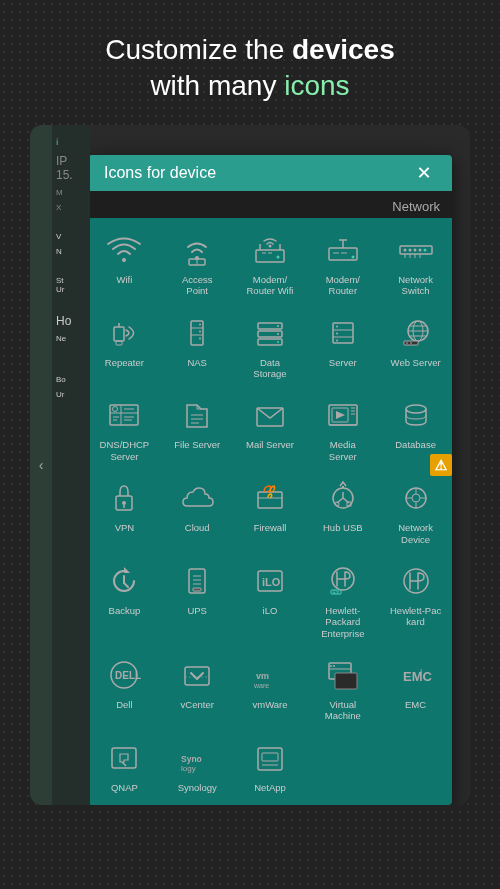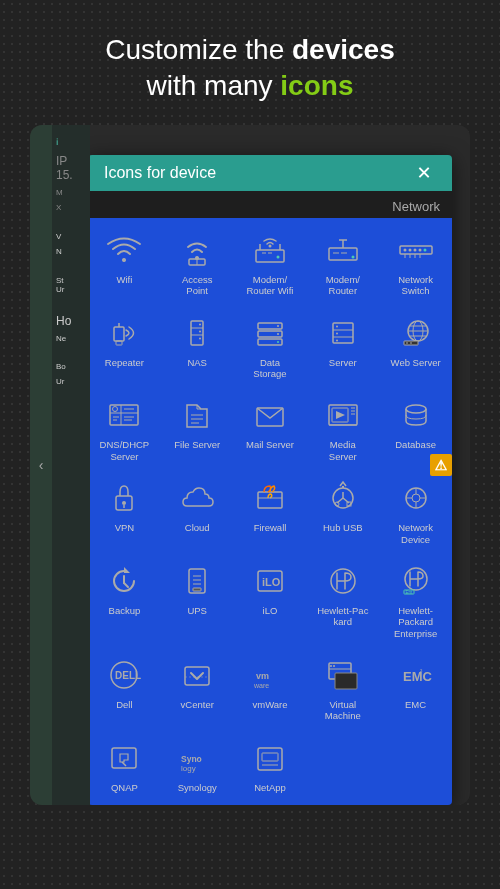--- a/index.html
+++ b/index.html
@@ -39,8 +39,8 @@
     }
 
     .header h1 .icons-word {
-      color: #84cc16;
-      font-weight: 700;
+      color: #86efac;
+      font-weight: 400;
     }
 
     .phone-frame {

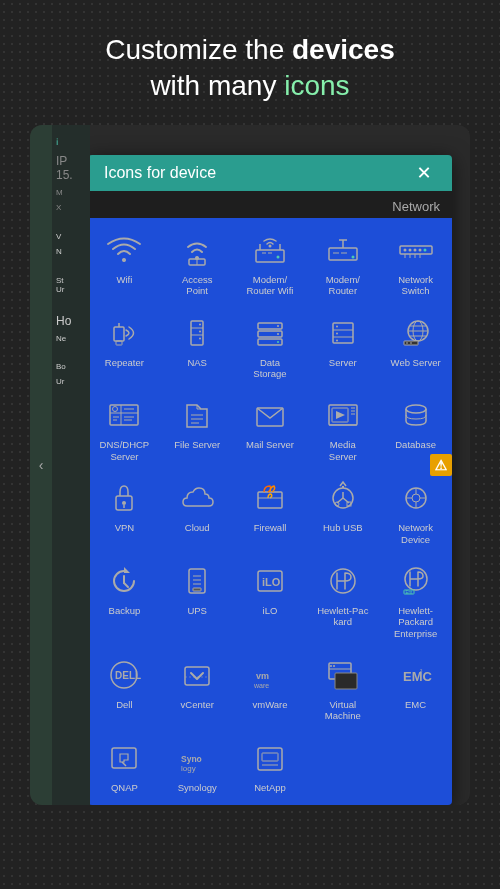--- a/index.html
+++ b/index.html
@@ -103,7 +103,7 @@
       display: grid;
       grid-template-columns: repeat(5, 1fr);
       gap: 0;
-      background: #1d4ed8;
+      background: #0f766e;
       padding: 4px 0;
     }
 

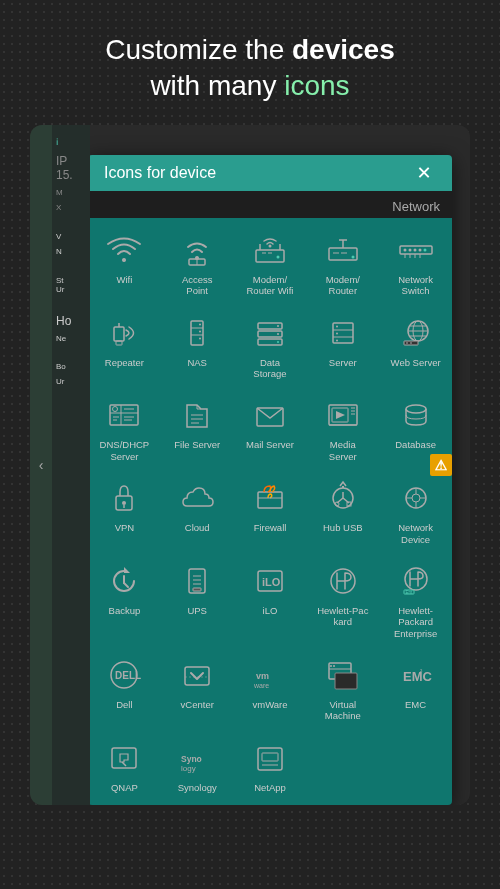--- a/index.html
+++ b/index.html
@@ -215,7 +215,7 @@
     <div class="device-info-item" style="color:#ccc;font-size:8px;margin-top:20px;">St<br>Ur</div>
     <div class="device-info-item" style="color:#ccc;font-size:12px;margin-top:20px;">Ho</div>
     <div class="device-info-item" style="color:#ccc;font-size:8px;">Ne</div>
-    <div class="device-info-item" style="color:#ccc;font-size:8px;margin-top:19px;">Bo</div>
+    <div class="device-info-item" style="color:#ccc;font-size:8px;margin-top:32px;">Bo</div>
     <div class="device-info-item" style="color:#ccc;font-size:8px;">Ur</div>
   </div>
 

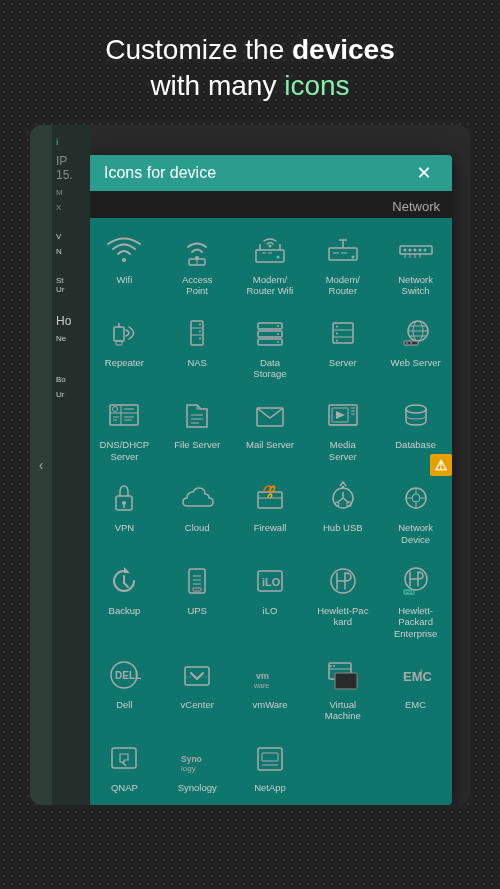--- a/index.html
+++ b/index.html
@@ -502,20 +502,20 @@
 
       <div class="icon-item">
         <svg class="icon-svg" viewBox="0 0 40 40" fill="none">
-          <circle cx="20" cy="20" r="12" stroke="#aaa" stroke-width="1.5" fill="none"></circle>
-          <path d="M14 12 L14 28 M14 20 L22 20 M22 12 L22 28 M22 12 Q28 12 28 16 Q28 20 22 20" stroke="#aaa" stroke-width="1.5" fill="none" stroke-linecap="round"></path>
-        </svg>
-        <span class="icon-label">Hewlett-Pac<br>kard</span>
-      </div>
-
-      <div class="icon-item">
-        <svg class="icon-svg" viewBox="0 0 40 40" fill="none">
           <circle cx="20" cy="18" r="11" stroke="#aaa" stroke-width="1.5" fill="none"></circle>
           <path d="M14 11 L14 25 M14 18 L22 18 M22 11 L22 25 M22 11 Q27 11 27 15 Q27 18 22 18" stroke="#aaa" stroke-width="1.5" fill="none" stroke-linecap="round"></path>
           <rect x="8" y="29" width="10" height="4" rx="0.5" stroke="#4ec9b0" stroke-width="1" fill="none"></rect>
           <text x="9.5" y="32.5" font-size="4.5" fill="#4ec9b0" font-family="Arial">Ent</text>
         </svg>
         <span class="icon-label">Hewlett-<br>Packard<br>Enterprise</span>
+      </div>
+
+      <div class="icon-item">
+        <svg class="icon-svg" viewBox="0 0 40 40" fill="none">
+          <circle cx="20" cy="20" r="12" stroke="#aaa" stroke-width="1.5" fill="none"></circle>
+          <path d="M14 12 L14 28 M14 20 L22 20 M22 12 L22 28 M22 12 Q28 12 28 16 Q28 20 22 20" stroke="#aaa" stroke-width="1.5" fill="none" stroke-linecap="round"></path>
+        </svg>
+        <span class="icon-label">Hewlett-Pac<br>kard</span>
       </div>
 
       <div class="icon-item">

